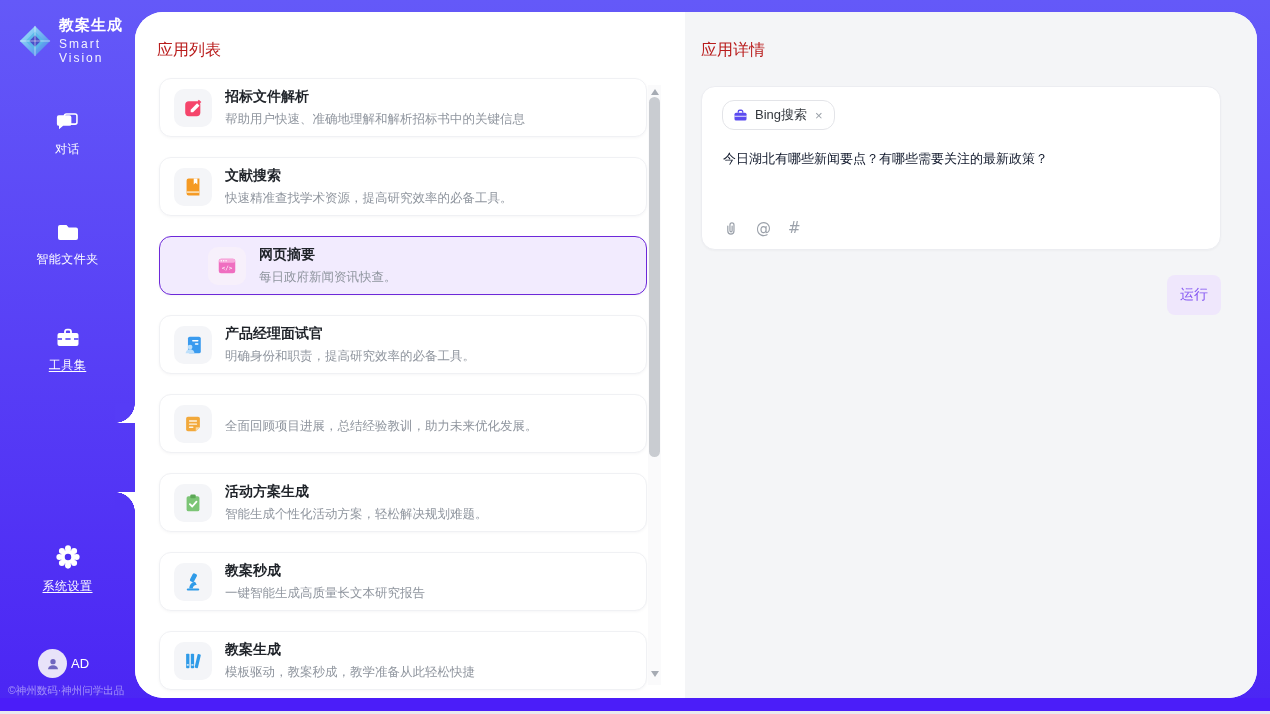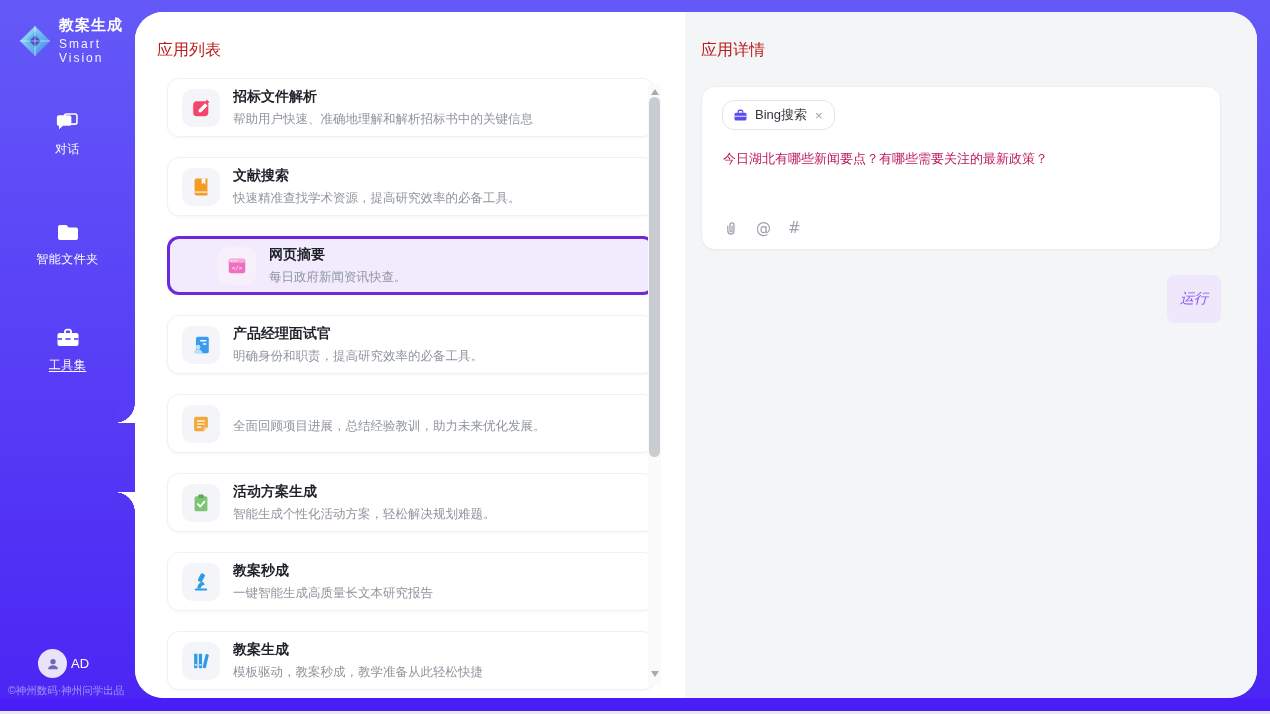--- a/index.html
+++ b/index.html
@@ -44,7 +44,7 @@
 
   
   .list-panel { position:relative; width:550px; height:100%; background:#fff; padding:28px 0 0 22px; }
-  .app-card { position:relative; width:488px; height:59px; margin:0 0 20px 10px; background:#fff;
+  .app-card { position:relative; width:488px; height:59px; margin:0 0 20px 2px; background:#fff;
               border:1px solid #F0F1F4; border-radius:12px; box-shadow:0 1px 3px rgba(31,35,41,.04);
               display:flex; align-items:center; padding:0 14px; cursor:pointer; }
   .app-card.selected { background:#F2EBFE; border:3px solid #6d28d9;padding-left:48px; }

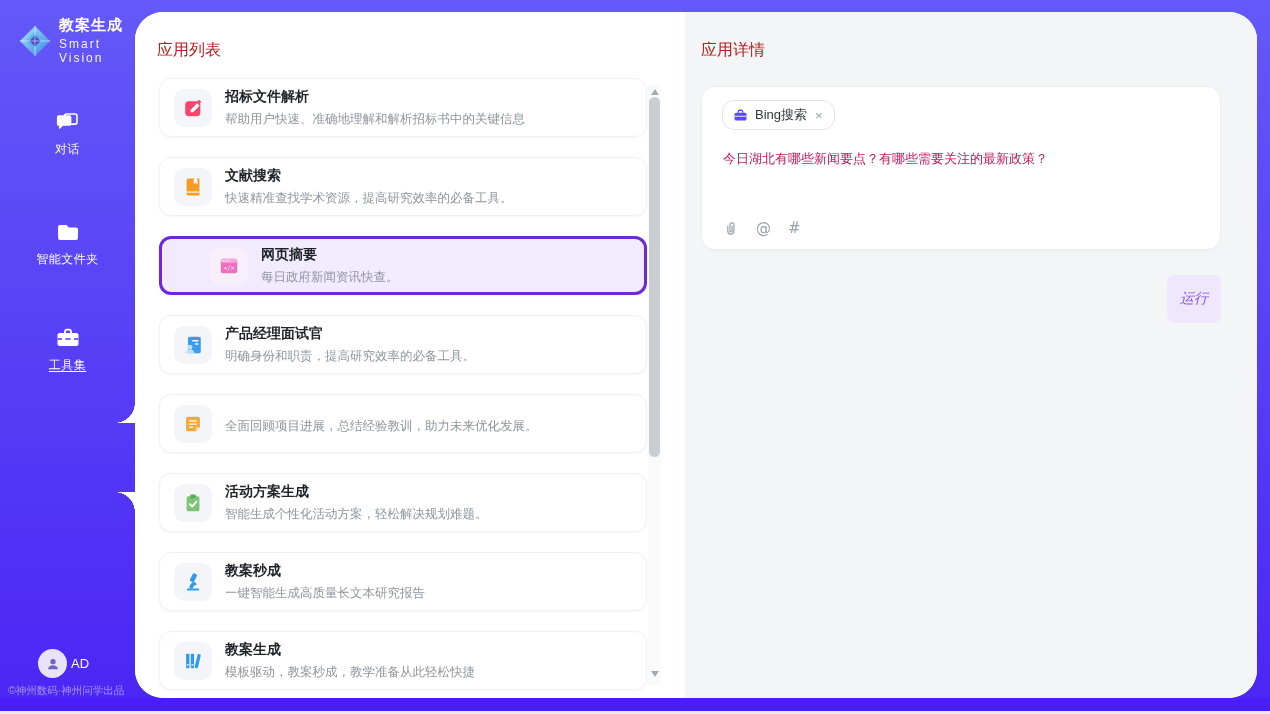--- a/index.html
+++ b/index.html
@@ -73,7 +73,7 @@
               gap:7px; padding:0 10px; background:#fff; border:1px solid #E3E4E8; border-radius:12px; }
   .tool-tag-label { font-size:13px; color:#33373D; }
   .tool-tag-close { font-size:13px; color:#9AA0A8; cursor:pointer; line-height:1; padding:0 1px; }
-  .prompt-text { position:absolute; left:21px; top:62px; right:20px; font-size:13px; color:#be185d;
+  .prompt-text { position:absolute; left:21px; top:62px; right:20px; font-size:13px; color:#0f172a;
                  line-height:1.5; cursor:text; }
   .attach-row { position:absolute; left:20px; top:132px; display:flex; align-items:center; gap:17px;
                 color:#9CA2AB; }

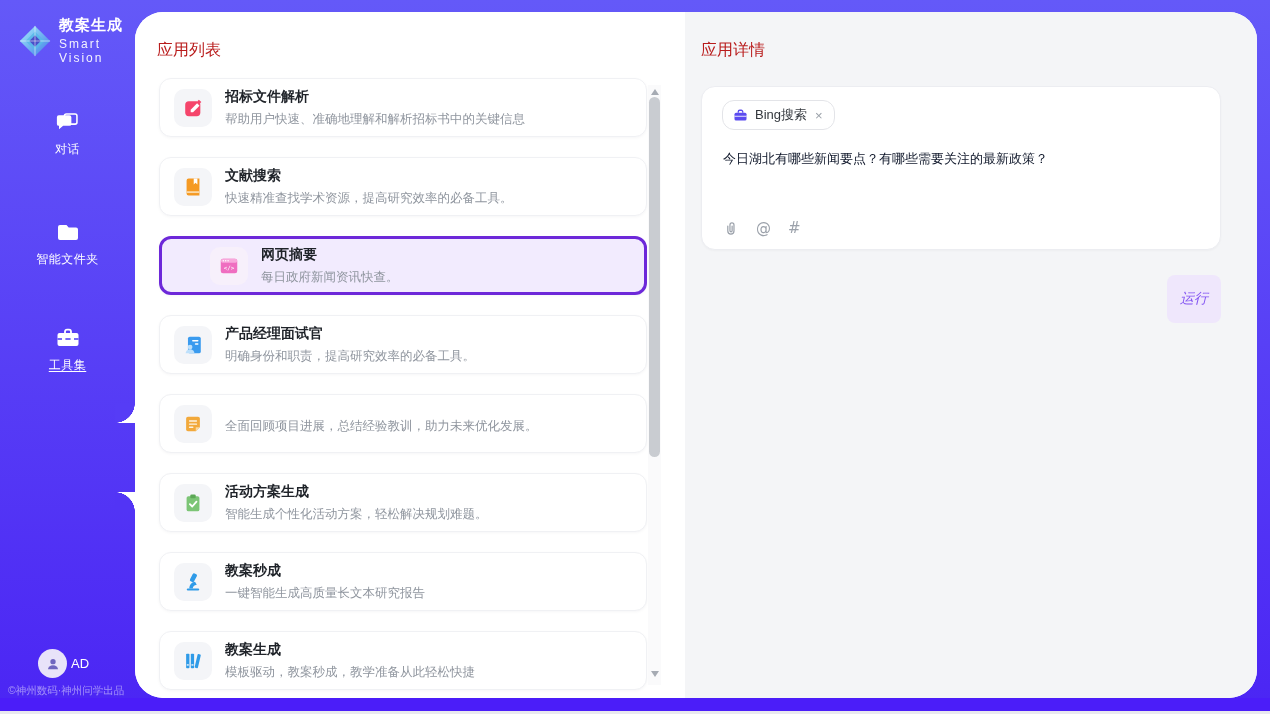--- a/index.html
+++ b/index.html
@@ -47,7 +47,7 @@
   .app-card { position:relative; width:488px; height:59px; margin:0 0 20px 2px; background:#fff;
               border:1px solid #F0F1F4; border-radius:12px; box-shadow:0 1px 3px rgba(31,35,41,.04);
               display:flex; align-items:center; padding:0 14px; cursor:pointer; }
-  .app-card.selected { background:#F2EBFE; border:3px solid #6d28d9;padding-left:48px; }
+  .app-card.selected { background:#F2EBFE; border:1px solid #6d28d9;padding-left:48px; }
   .cards { margin-top:17px; }
   .icon-tile { flex:0 0 38px; width:38px; height:38px; border-radius:10px; background:#F4F5F8;
                display:flex; align-items:center; justify-content:center; }

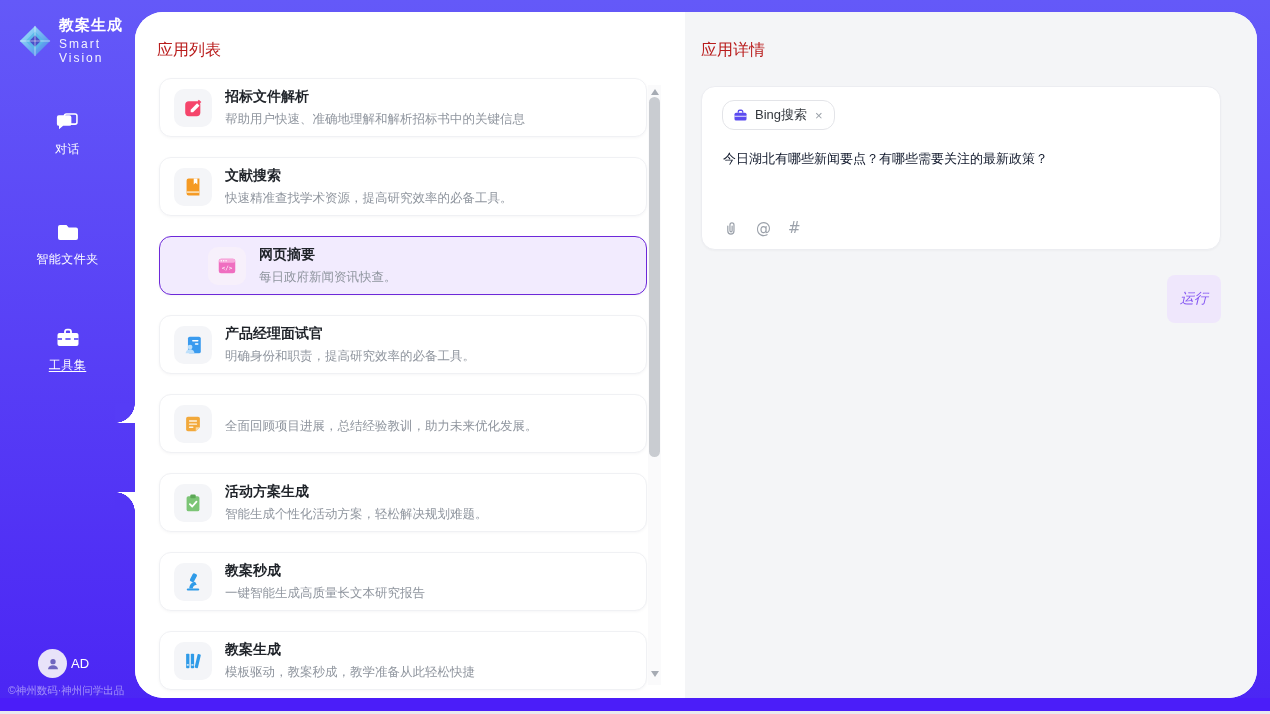--- a/index.html
+++ b/index.html
@@ -79,9 +79,9 @@
                 color:#9CA2AB; }
   .attach-glyph { font-size:15px; color:#9CA2AB; cursor:pointer; font-family:"DejaVu Sans",sans-serif; }
   .run-row { width:520px; display:flex; justify-content:flex-end; margin-top:25px; }
-  .run-button { min-width:50px; height:48px; background:#EFE7FC; color:#8456F2; border:none;
+  .run-button { min-width:50px; height:40px; background:#EFE7FC; color:#8456F2; border:none;
                 border-radius:8px; font-size:14px; padding:0 13px; cursor:pointer;
-                font-family:inherit;font-style:italic; }
+                font-family:inherit; }
   svg { display:block; }
 </style>
 </head>

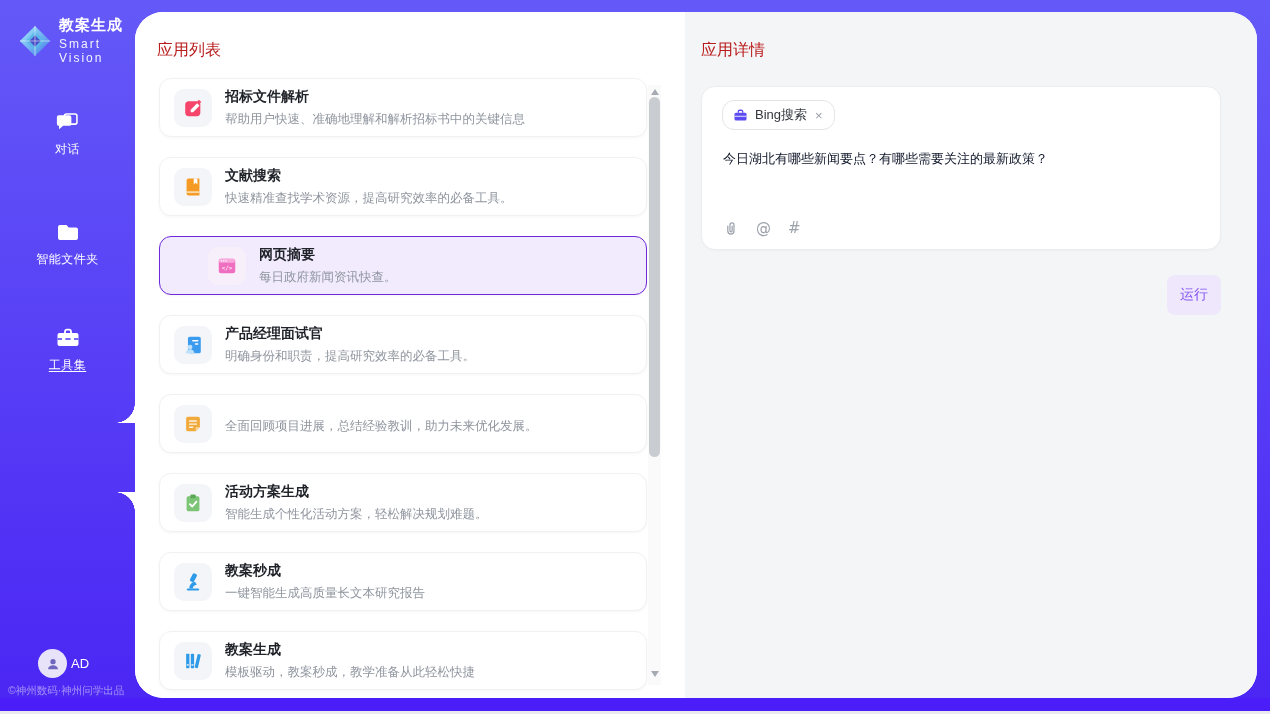--- a/index.html
+++ b/index.html
@@ -147,6 +147,25 @@
     <div class="fillet top"></div>
     <div class="fillet bot"></div>
 
+    <div class="nav-item" style="top:543px;">
+      <span>
+        <svg width="28" height="28" viewBox="0 0 26 26">
+          <g fill="#fff">
+            <circle cx="13" cy="13" r="6.8"></circle>
+            <circle cx="21" cy="13" r="2.8"></circle>
+              <circle cx="5" cy="13" r="2.8"></circle>
+            <circle cx="13" cy="21" r="2.8"></circle>
+              <circle cx="13" cy="5" r="2.8"></circle>
+            <circle cx="18.66" cy="18.66" r="2.8"></circle>
+              <circle cx="7.34" cy="18.66" r="2.8"></circle>
+            <circle cx="18.66" cy="7.34" r="2.8"></circle>
+              <circle cx="7.34" cy="7.34" r="2.8"></circle>
+          </g>
+          <circle cx="13" cy="13" r="3" fill="#4E30F3"></circle>
+        </svg>
+      </span>
+      <span class="nav-label u">系统设置</span>
+    </div>
 
     <div class="user-row">
       <span class="avatar">

